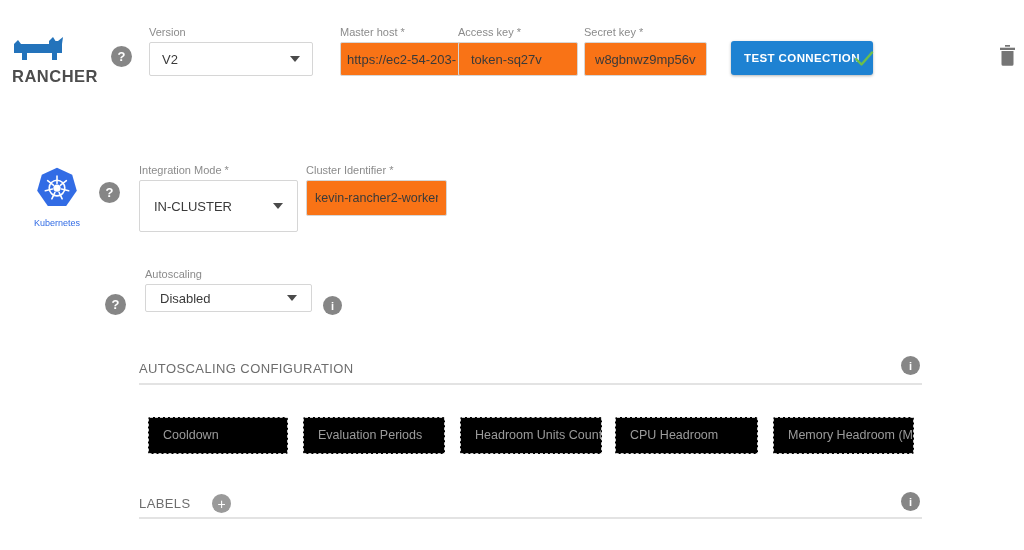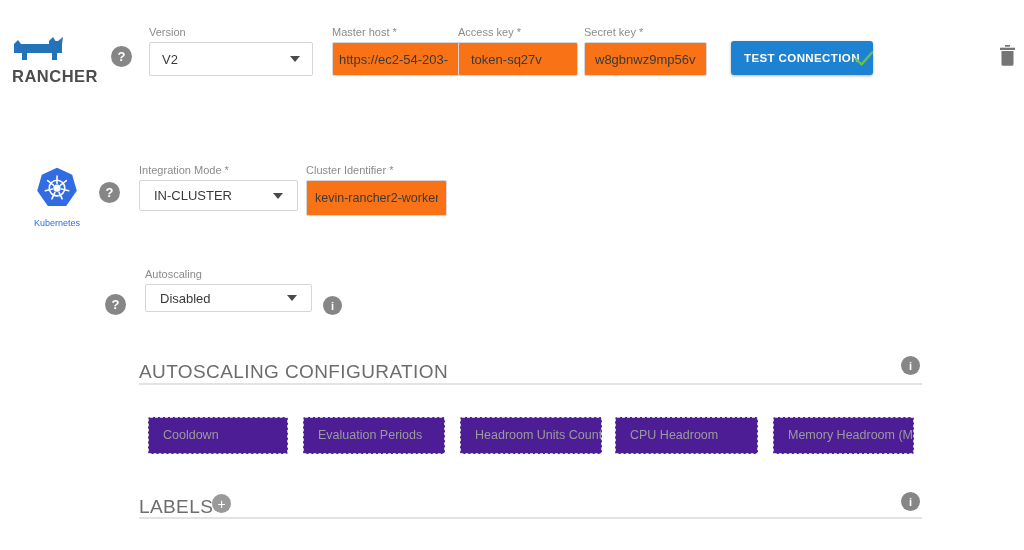--- a/index.html
+++ b/index.html
@@ -79,7 +79,7 @@
   </div>
 </div>
 
-<div class="field" style="left:332px;top:26px;width:130px;">
+<div class="field" style="left:340px;top:26px;width:130px;">
   <div class="field-label">Master host *</div>
   <input class="field-input" style="padding: 0px 6px;" value="https://ec2-54-203-">
 </div>

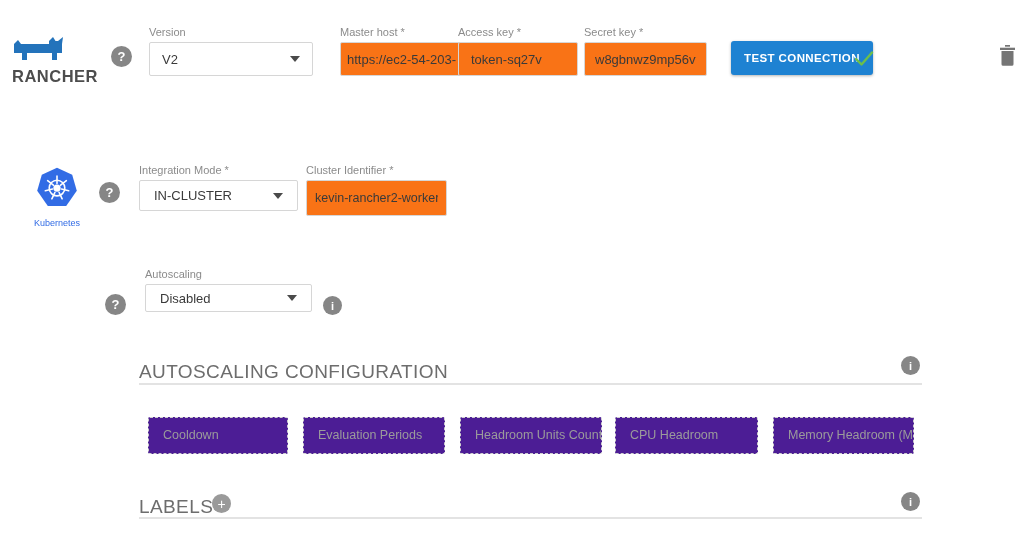--- a/index.html
+++ b/index.html
@@ -130,7 +130,7 @@
 
 <div class="field" style="left:139px;top:164px;width:159px;">
   <div class="field-label">Integration Mode *</div>
-  <div class="field-box select-box" style="height:31px;padding:0 14px;">
+  <div class="field-box select-box" style="height:52px;padding:0 14px;">
     <span>IN-CLUSTER</span>
     <span class="caret"></span>
   </div>

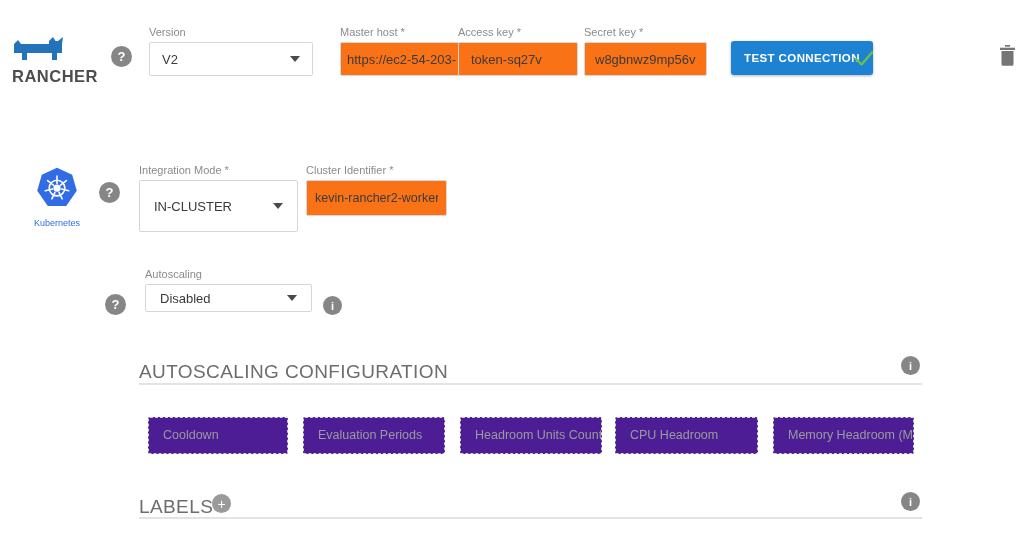--- a/index.html
+++ b/index.html
@@ -42,7 +42,7 @@
     box-shadow:0 1px 3px rgba(0,0,0,.3);
   }
 
-  .section-title{position:absolute;font-size:19px;color:#6d6d6d;letter-spacing:.4px;white-space:nowrap;}
+  .section-title{position:absolute;font-size:13px;color:#6d6d6d;letter-spacing:.4px;white-space:nowrap;}
   .rule{position:absolute;height:2px;background:#e3e3e3;}
 
   .dashed-box{

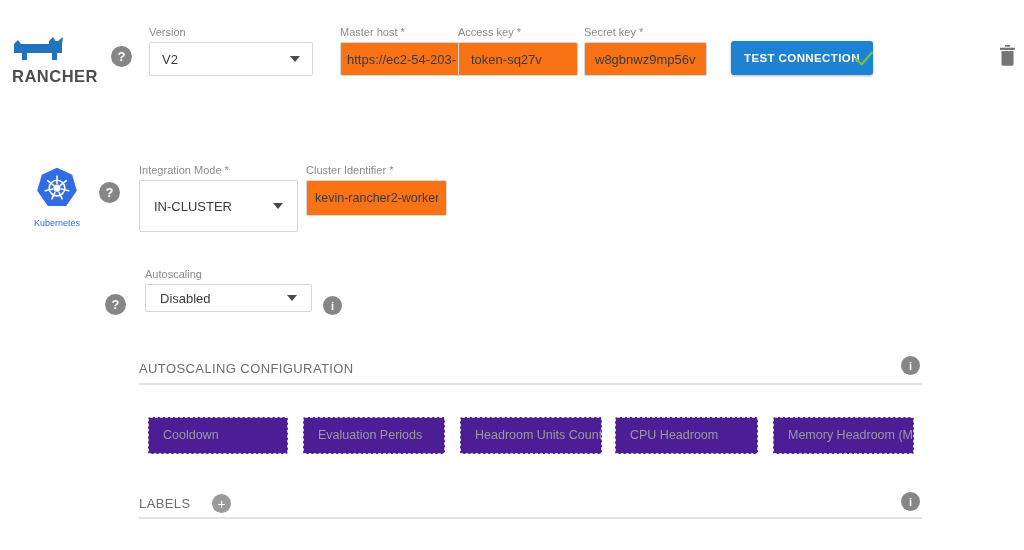--- a/index.html
+++ b/index.html
@@ -48,7 +48,7 @@
   .dashed-box{
     position:absolute;box-sizing:border-box;border:1px dashed #cfcfcf;border-radius:2px;
     height:37px;line-height:35px;padding:0 14px;font-size:12.5px;color:#9b9b9b;
-    background:#4c1d95;white-space:nowrap;overflow:hidden;
+    background:#000000;white-space:nowrap;overflow:hidden;
   }
 
   

